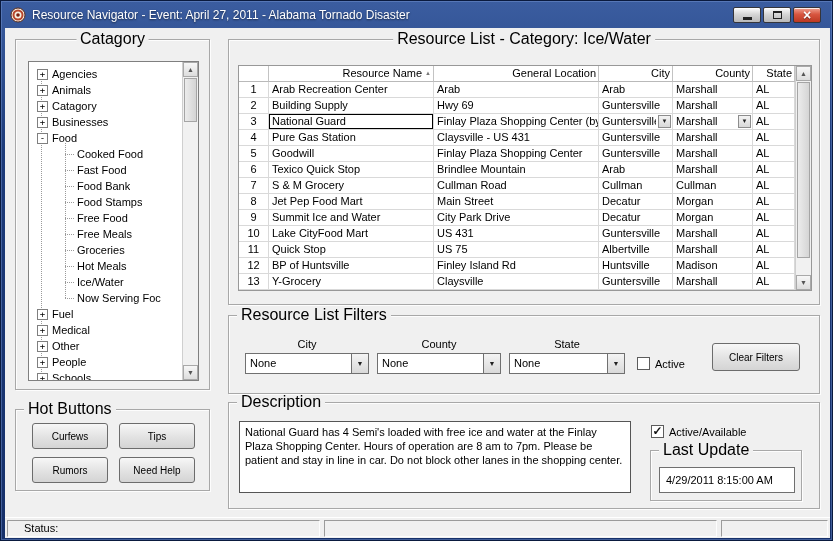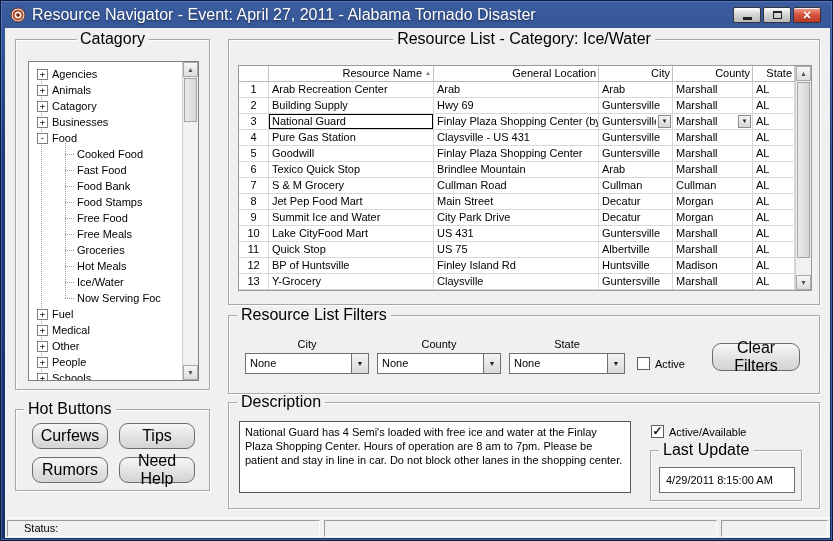--- a/index.html
+++ b/index.html
@@ -15,7 +15,7 @@
   .titlebar { position:absolute; left:0; top:0; right:0; height:27px;
     display:flex; align-items:center; padding:0 9px; }
   .app-icon { width:16px; height:16px; margin-right:6px; flex:none; }
-  .title-text { color:#fff; font-size:16px; white-space:nowrap;
+  .title-text { color:#fff; font-size:12px; white-space:nowrap;
     text-shadow:0 1px 2px rgba(0,0,0,.55); }
   .win-controls { position:absolute; right:11px; top:6px; display:flex; gap:2px; }
   .wbtn { width:28px; height:16px; border:1px solid #35353a; border-radius:2px;

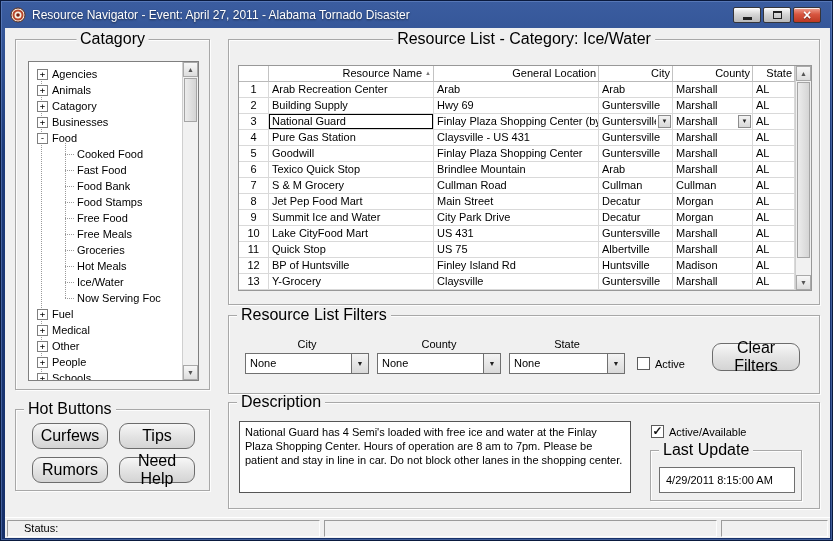--- a/index.html
+++ b/index.html
@@ -102,7 +102,7 @@
 
   
   .btn { position:absolute; background:linear-gradient(#f7f7f7,#e2e2e2 55%,#d4d4d4);
-    border:1px solid #6c6c6c; border-radius:9px; font-family:inherit; font-size:16px;
+    border:1px solid #6c6c6c; border-radius:3px; font-family:inherit; font-size:10px;
     color:#000; display:flex; align-items:center; justify-content:center; }
   .hb1 { left:16px;  top:13px; width:76px; height:26px; }
   .hb2 { left:103px; top:13px; width:76px; height:26px; }

